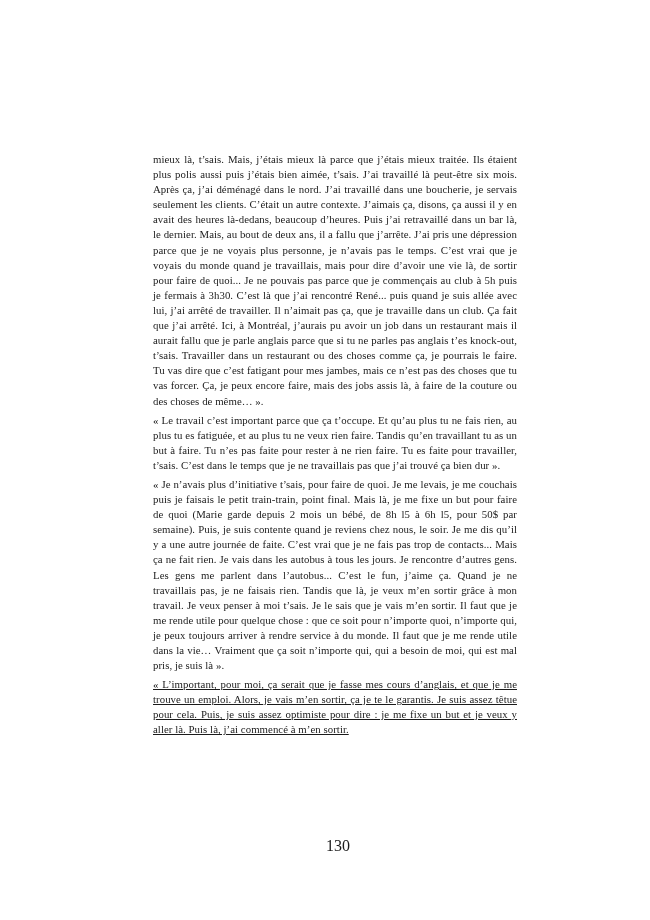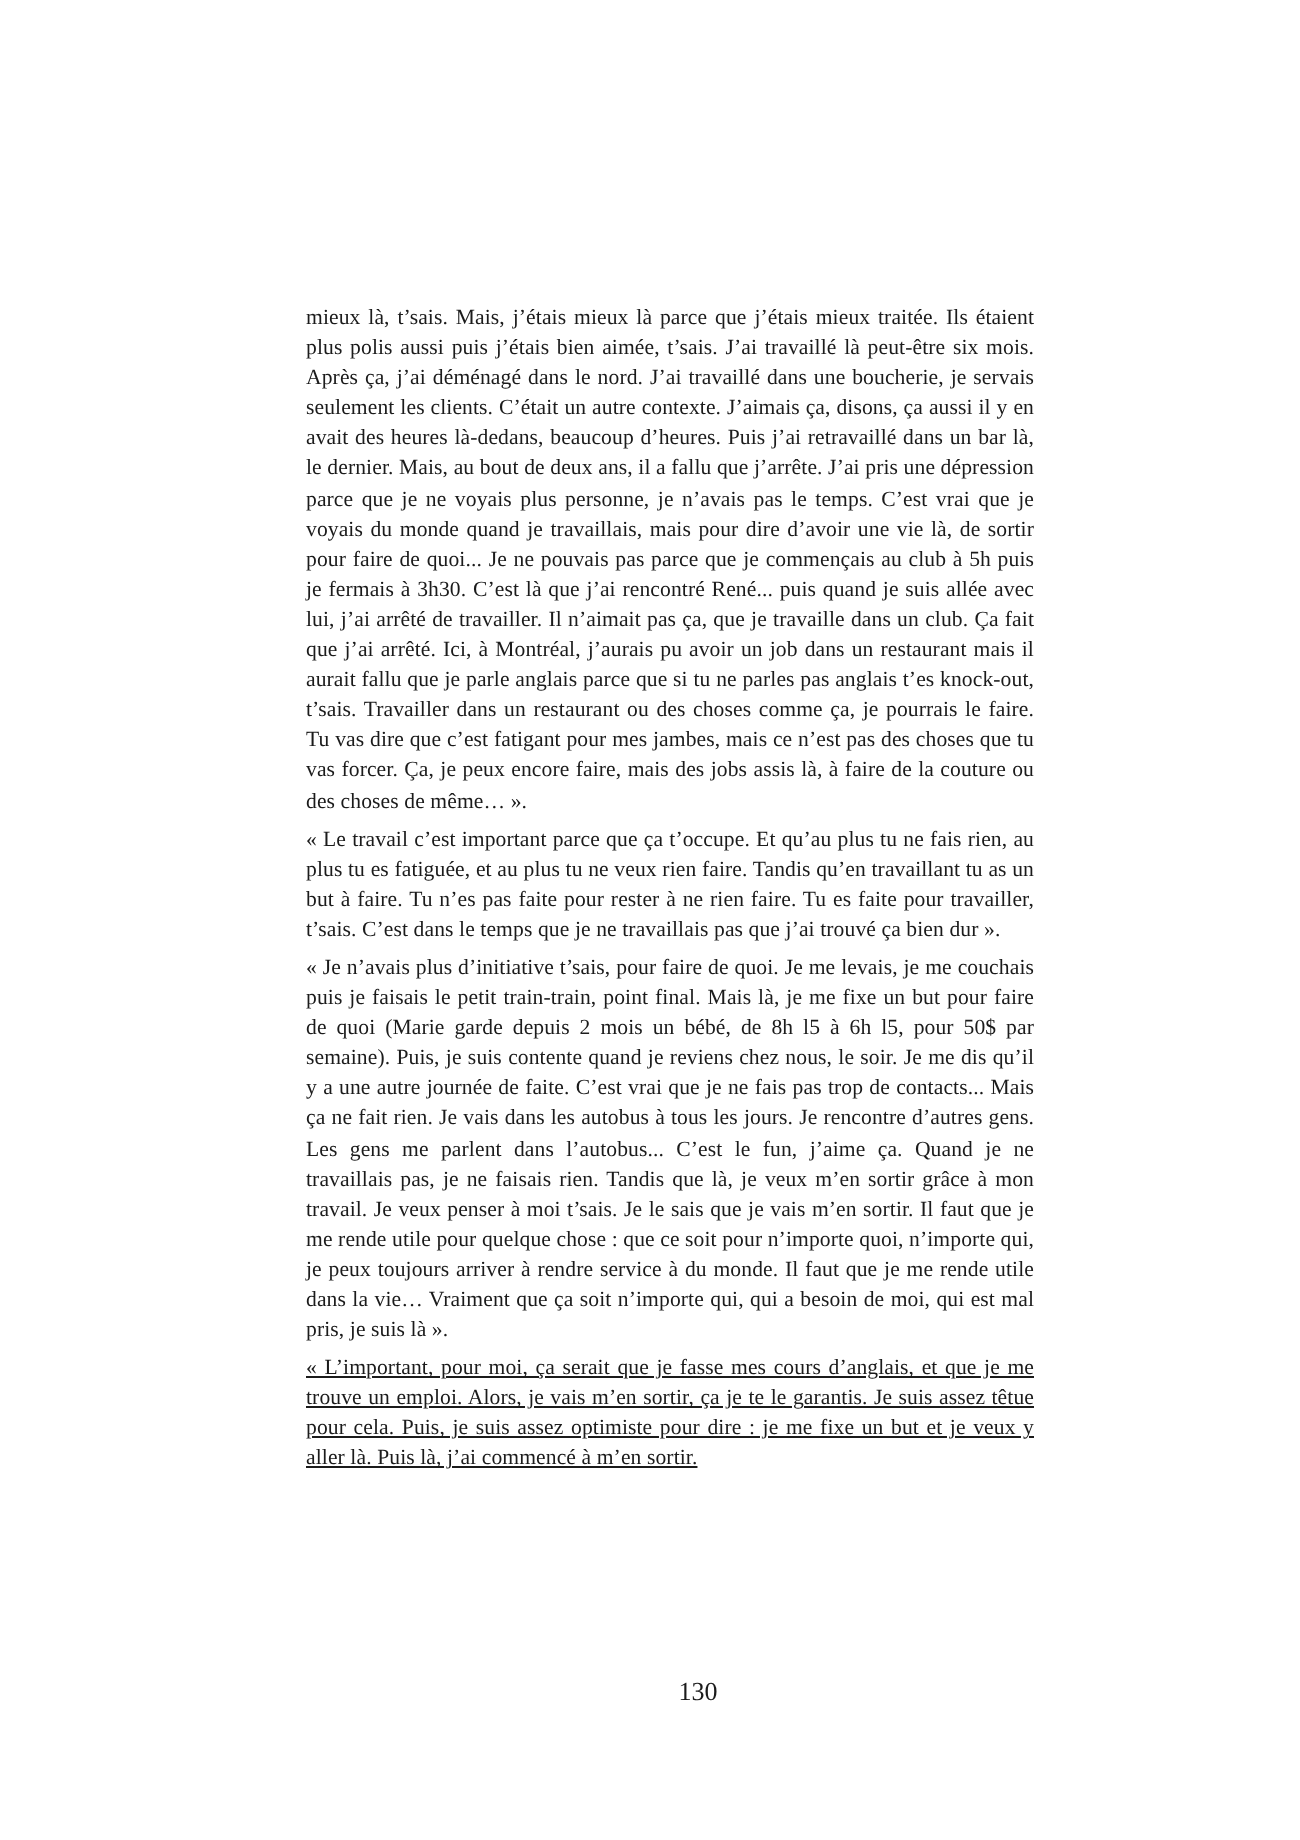--- a/index.html
+++ b/index.html
@@ -44,11 +44,11 @@
   }
   .page-number {
     position: absolute;
-    left: 167px;
+    left: 156px;
     top: 838px;
     width: 364px;
     text-align: center;
-    font-size: 13px;
+    font-size: 16px;
     line-height: 15px;
   }
 </style>

